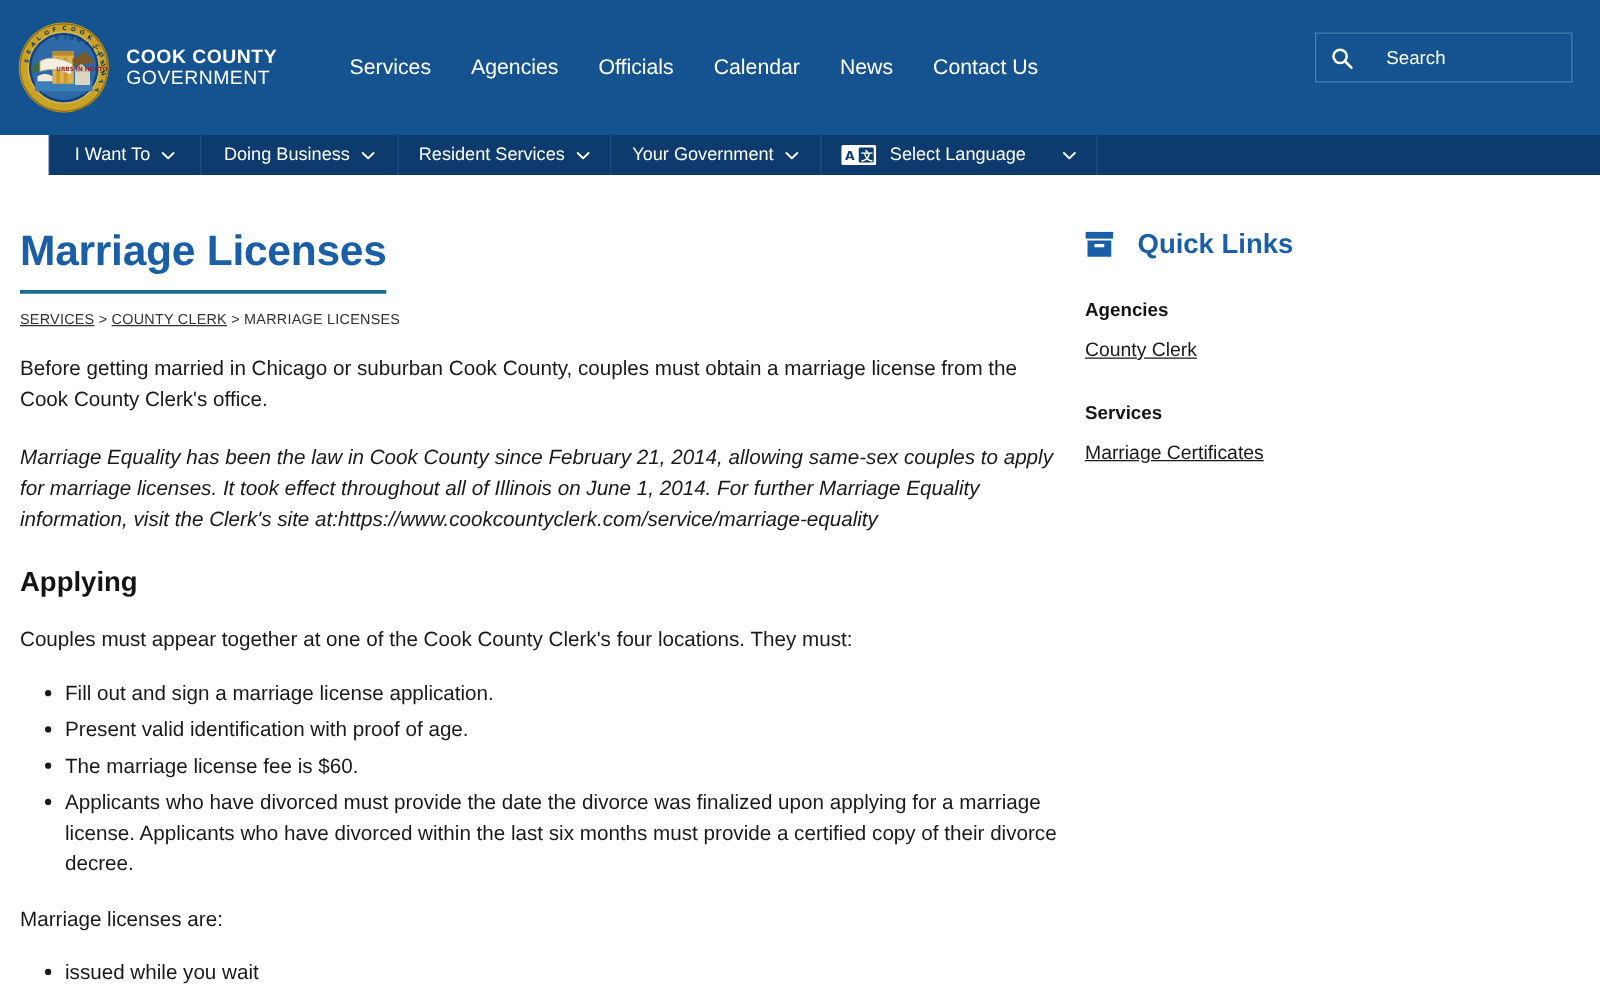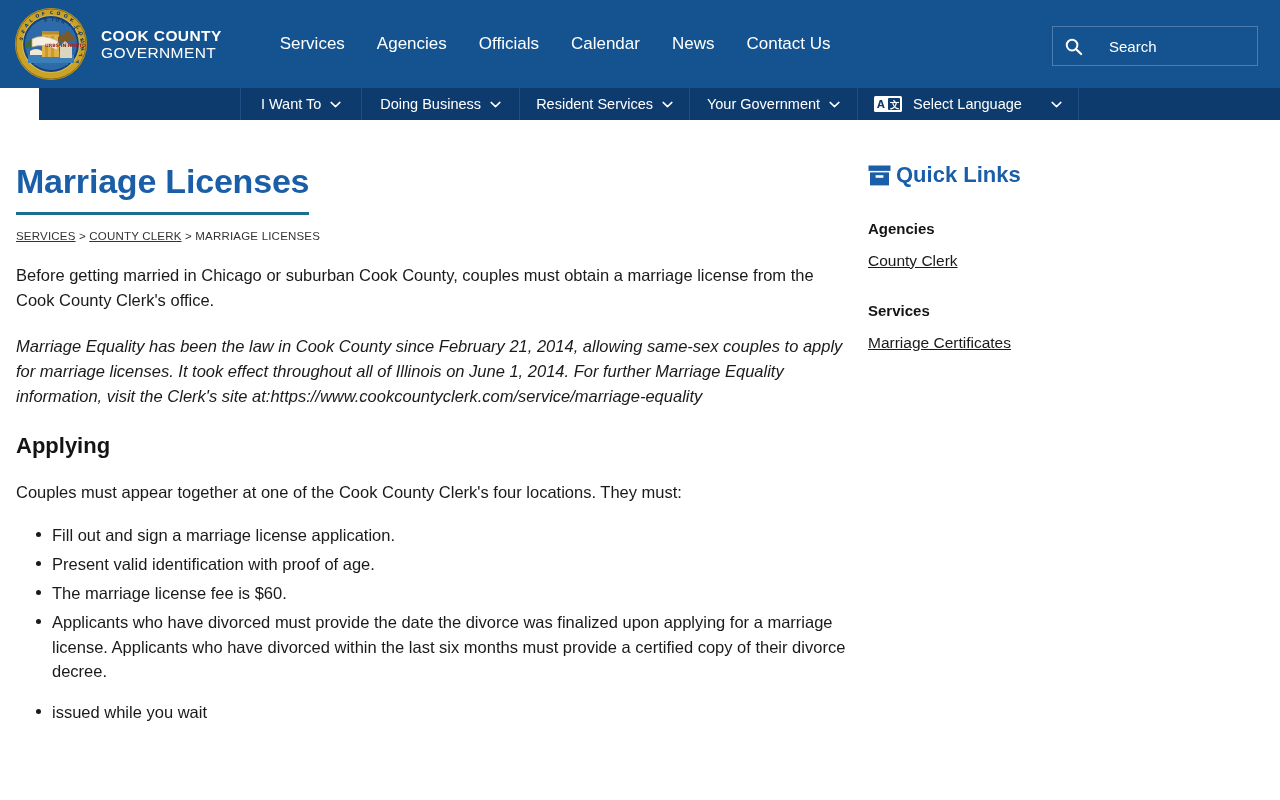--- a/index.html
+++ b/index.html
@@ -13,7 +13,7 @@
 
   
   .topbar {
-    height:88px;
+    height:108px;
     background:#14538f;
     display:flex;
     align-items:center;

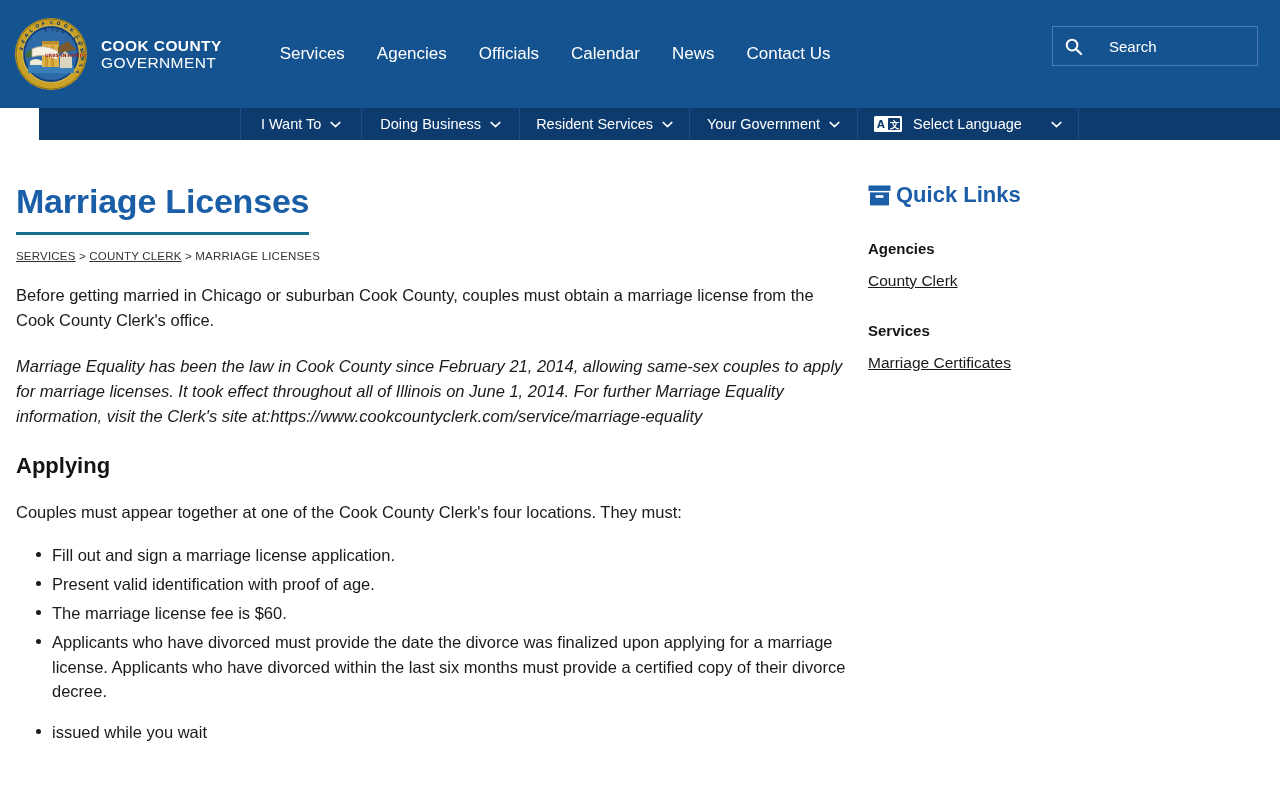--- a/index.html
+++ b/index.html
@@ -79,7 +79,6 @@
     background:#0d3b6e;
     display:flex;
     align-items:stretch;
-    justify-content:center;
     margin-left:39px;
   }
   .subitem {

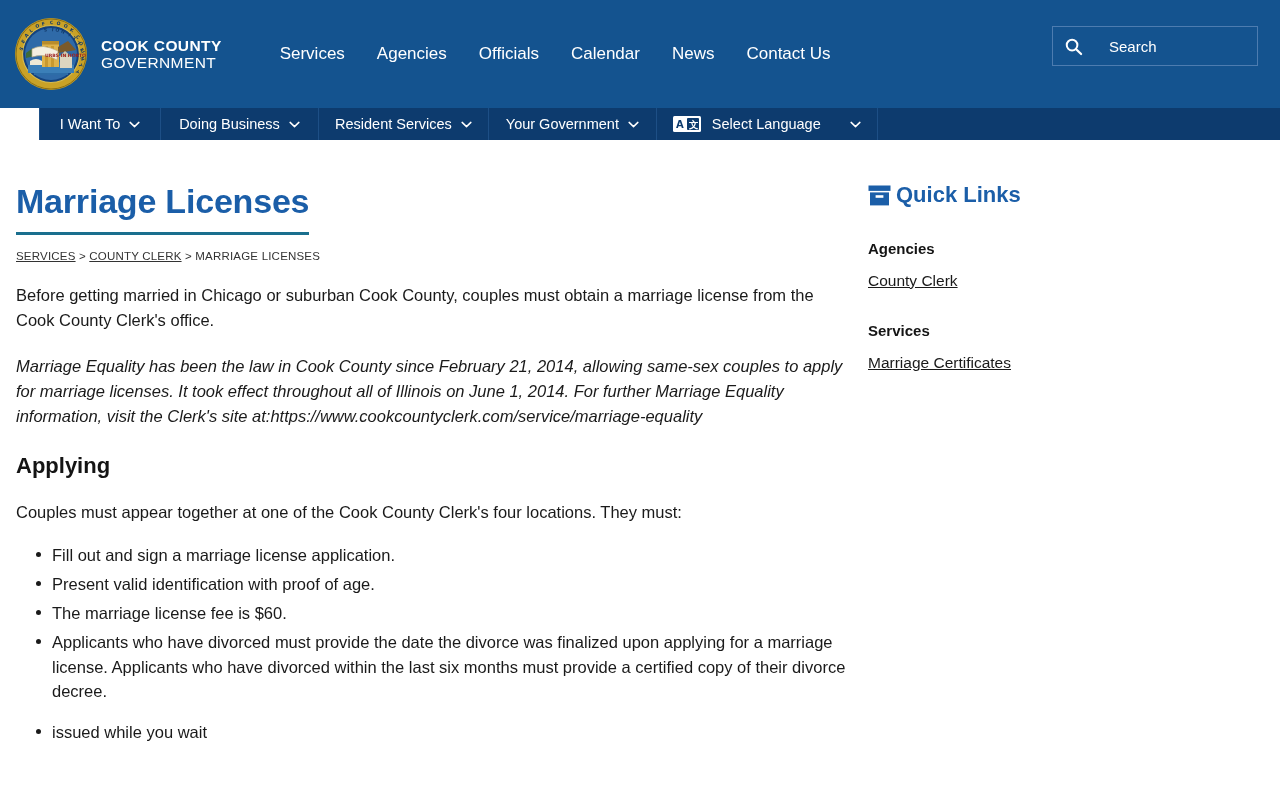--- a/index.html
+++ b/index.html
@@ -176,7 +176,7 @@
   .ql-head {
     display:flex;
     align-items:center;
-    gap:5px;
+    gap:19px;
   }
   .ql-icon { width:23px; height:21px; flex:none; }
   .ql-title {

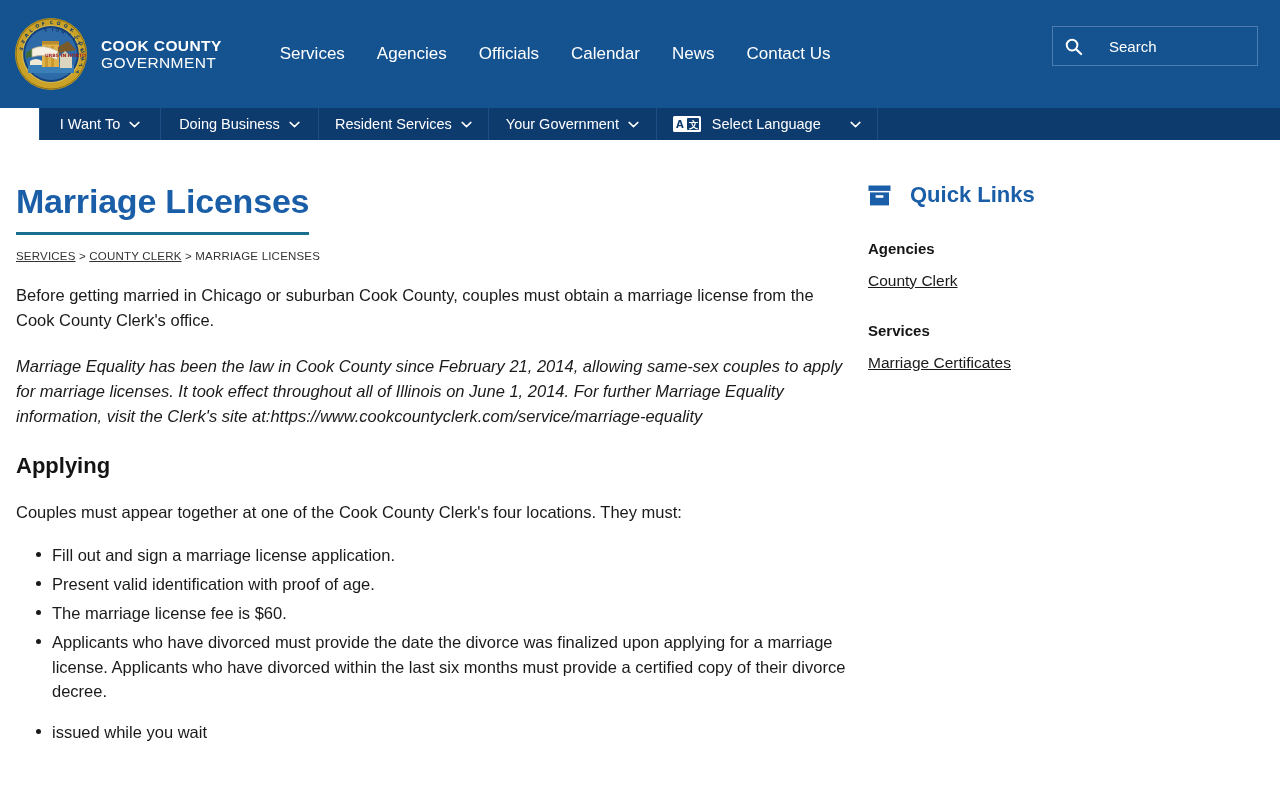--- a/index.html
+++ b/index.html
@@ -342,6 +342,7 @@
       <li>Applicants who have divorced must provide the date the divorce was finalized upon applying for a marriage license. Applicants who have divorced within the last six months must provide a certified copy of their divorce decree.</li>
     </ul>
 
+    <p class="body">Marriage licenses are:</p>
     <ul class="bullets">
       <li>issued while you wait</li>
 

